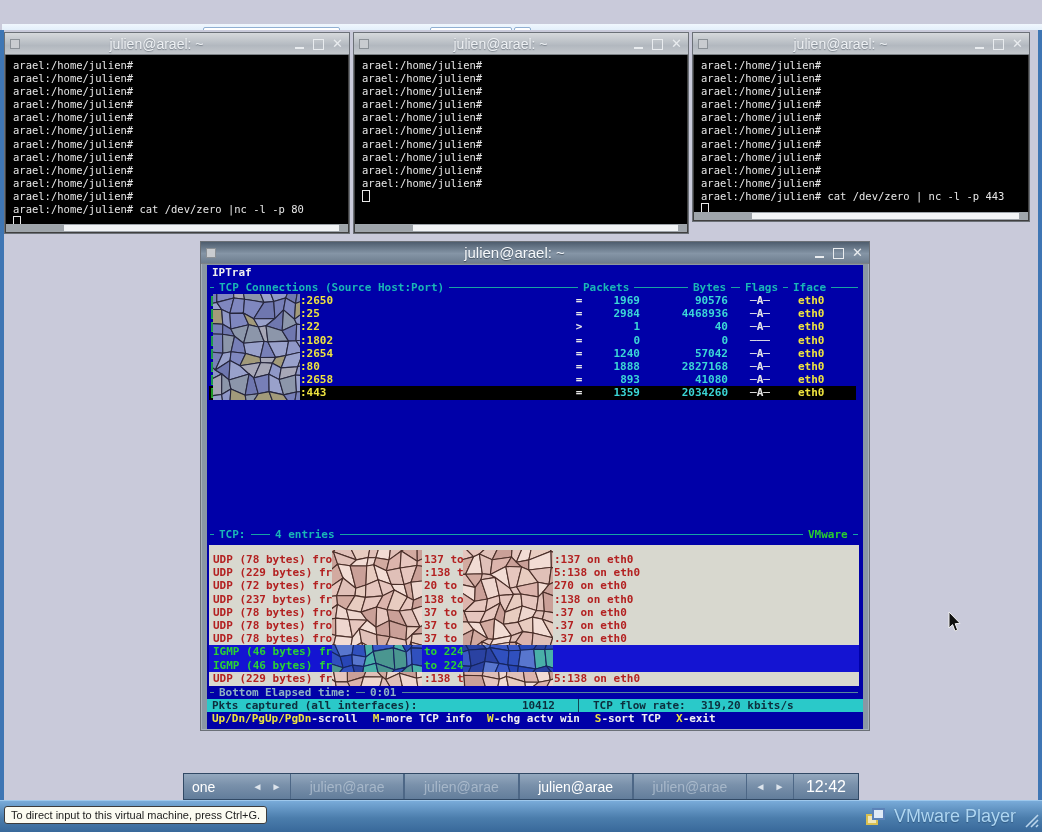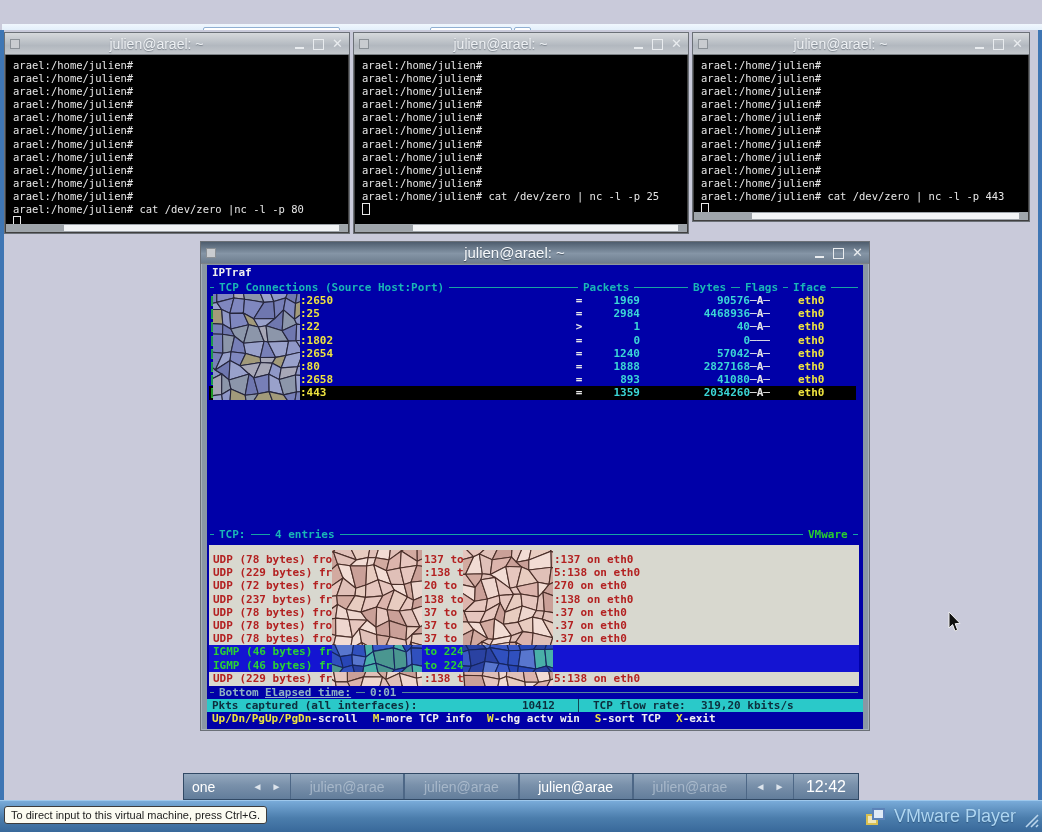--- a/index.html
+++ b/index.html
@@ -226,7 +226,6 @@
       <div class="tline">arael:/home/julien#</div>
       <div class="tline">arael:/home/julien#</div>
       <div class="tline">arael:/home/julien#</div>
-      <div class="tline">arael:/home/julien# cat /dev/zero | nc -l -p 25</div>
       <div class="tline"><span class="cursor"></span></div>
     </div>
   <div class="tscroll">

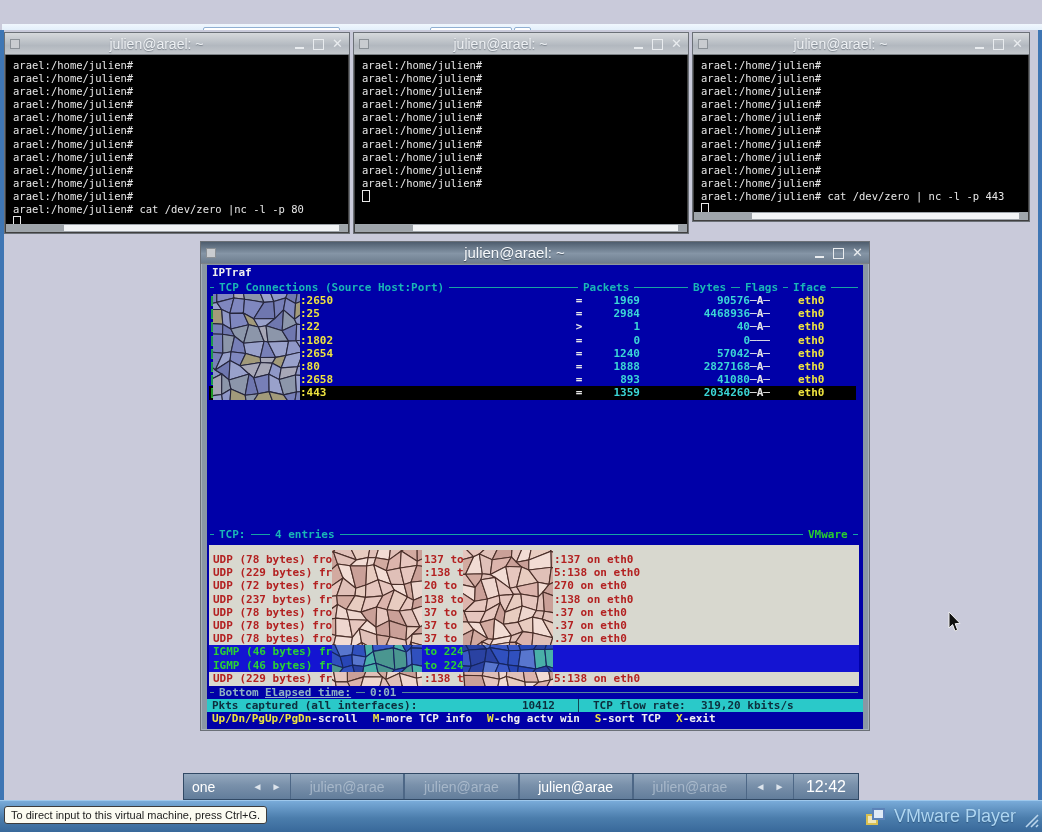--- a/index.html
+++ b/index.html
@@ -67,7 +67,7 @@
   .c-port{left:93px;color:#eee33f;}
   .c-dir{left:364px;width:16px;text-align:center;color:#e8e8e8;}
   .c-pk{left:353px;width:80px;text-align:right;color:#3bd6d6;}
-  .c-by{left:447px;width:96px;text-align:right;color:#3bd6d6;}
+  .c-by{left:425px;width:96px;text-align:right;color:#3bd6d6;}
   .c-fl{left:528px;width:50px;text-align:center;color:#e8e8e8;}
   .c-if{left:591px;color:#eee33f;}
   .panel{position:absolute;left:2px;top:280px;width:650px;height:141px;background:#d8d8cf;}

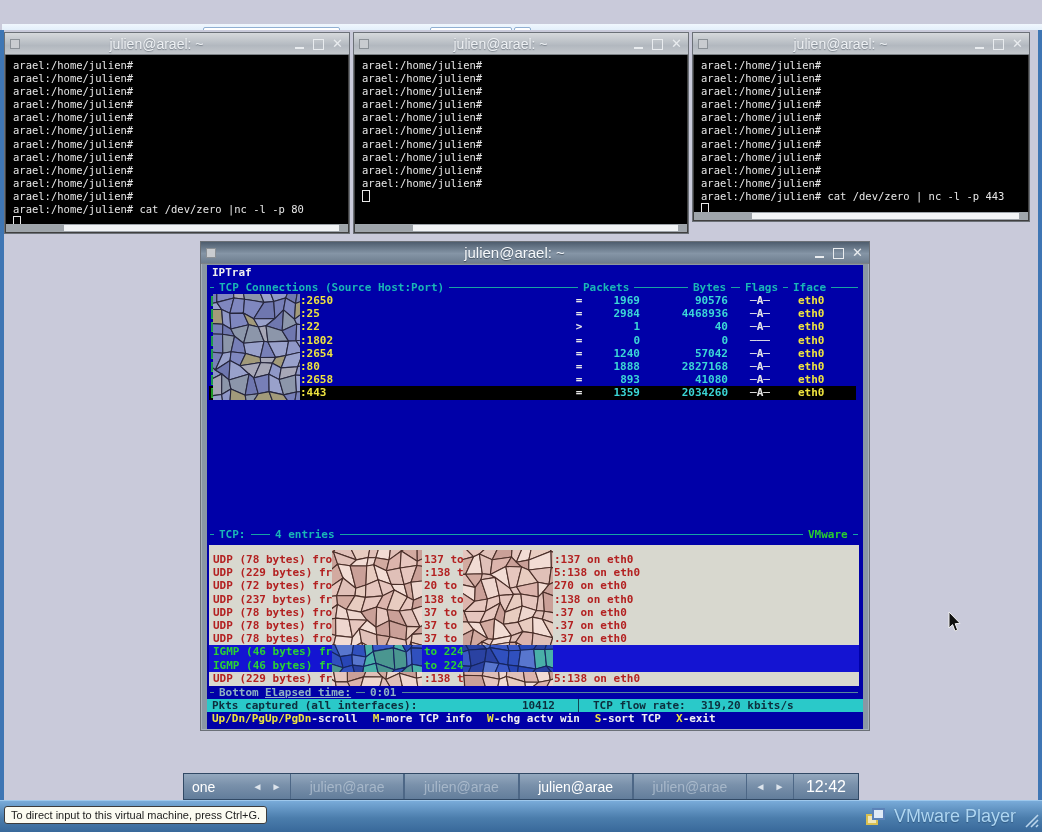--- a/index.html
+++ b/index.html
@@ -884,7 +884,7 @@
 
     <div class="boxline boxline-dim" style="top:421px;">
       <span class="bl bl-dim" style="left:7px;">Bottom</span>
-      <span class="bl bl-dim" style="left:53px;text-decoration:underline;">Elapsed time:</span>
+      <span class="bl bl-dim" style="left:53px;">Elapsed time:</span>
       <span class="bl bl-dim" style="left:158px;">0:01</span>
     </div>
 

